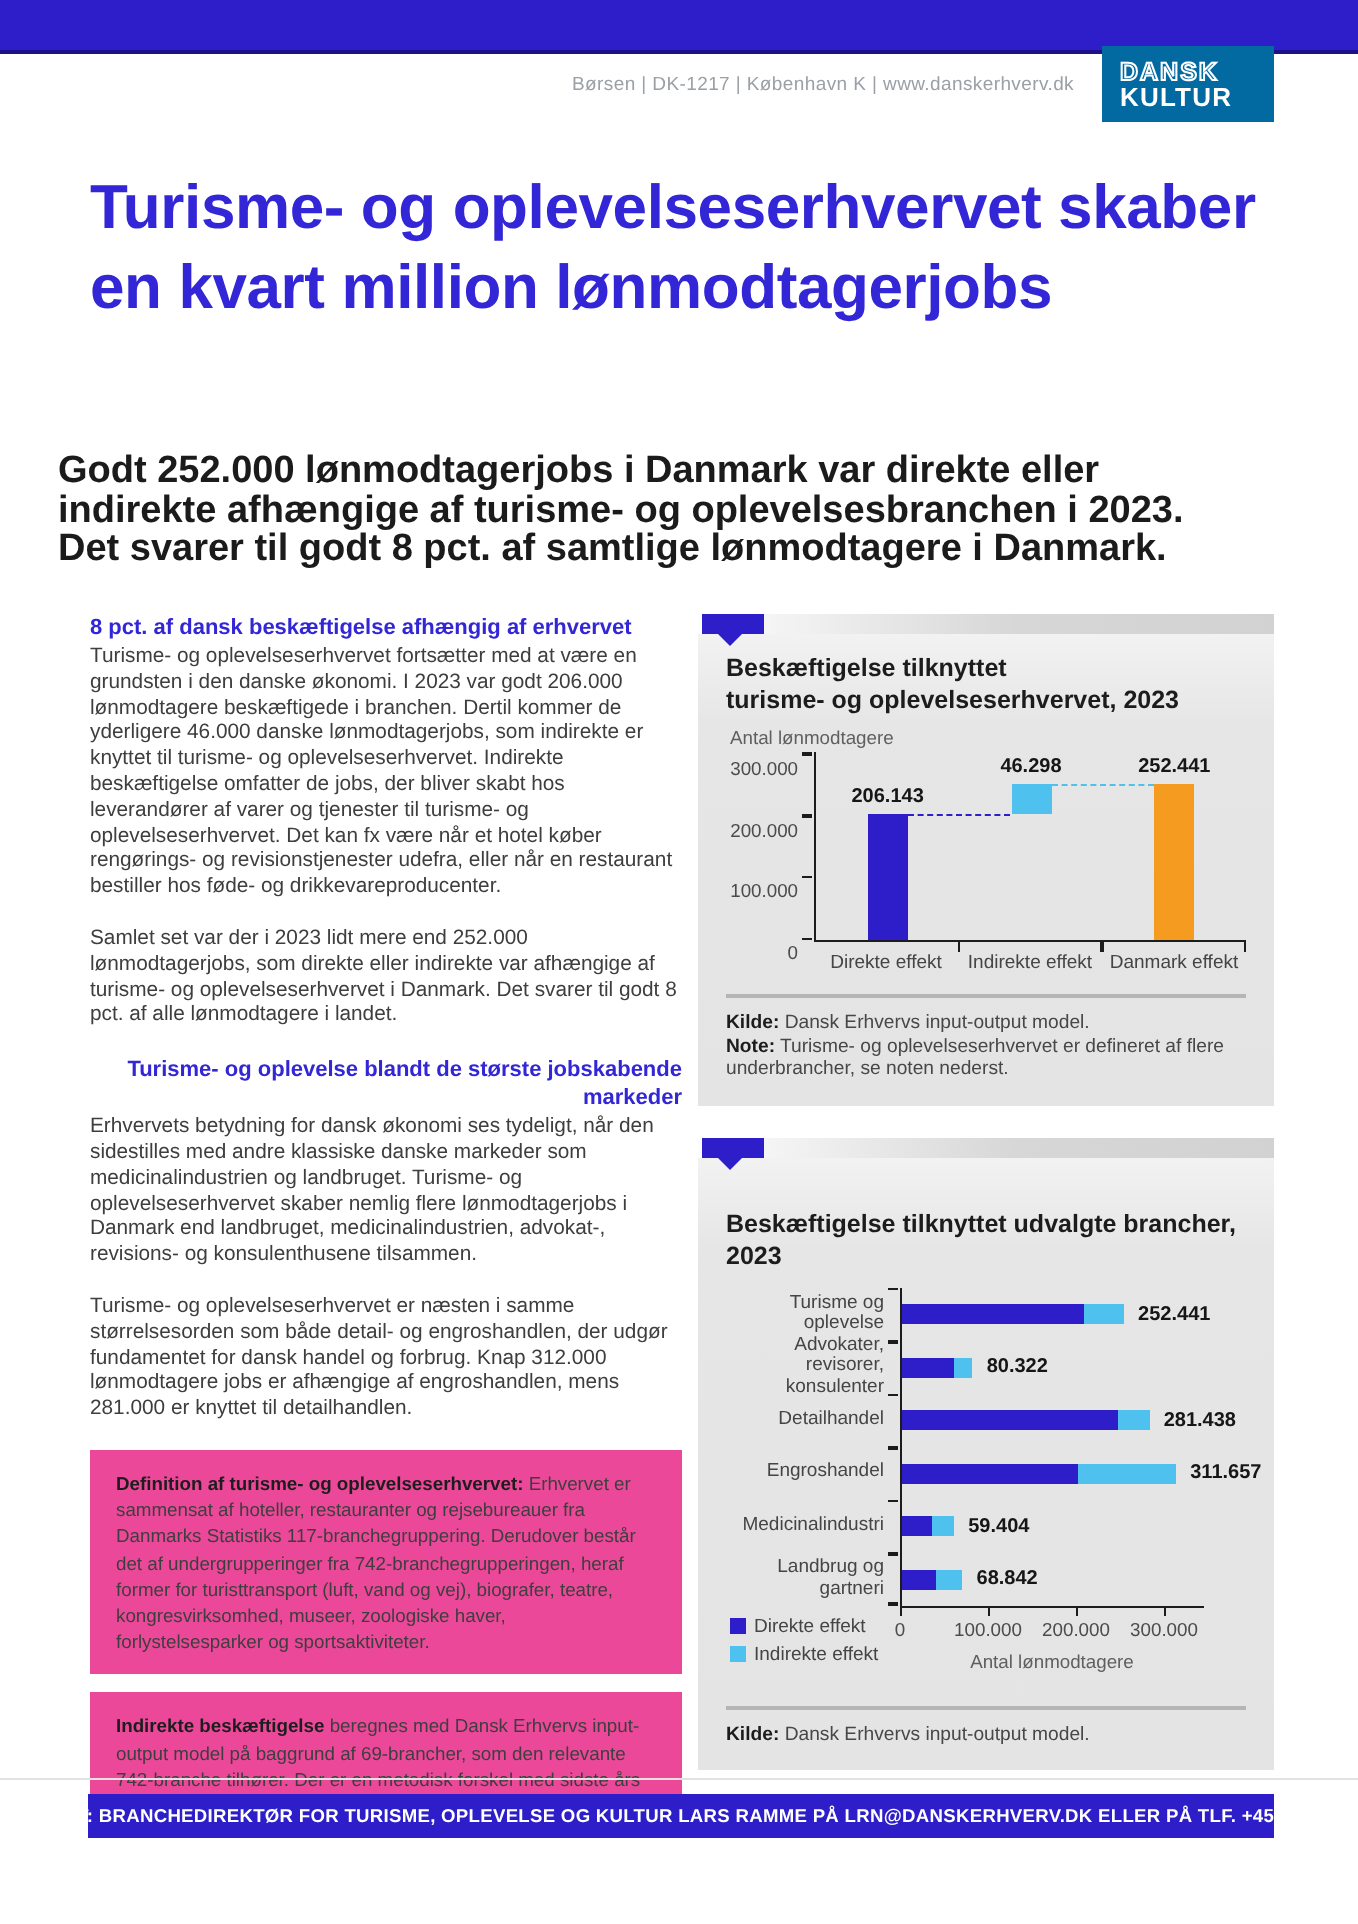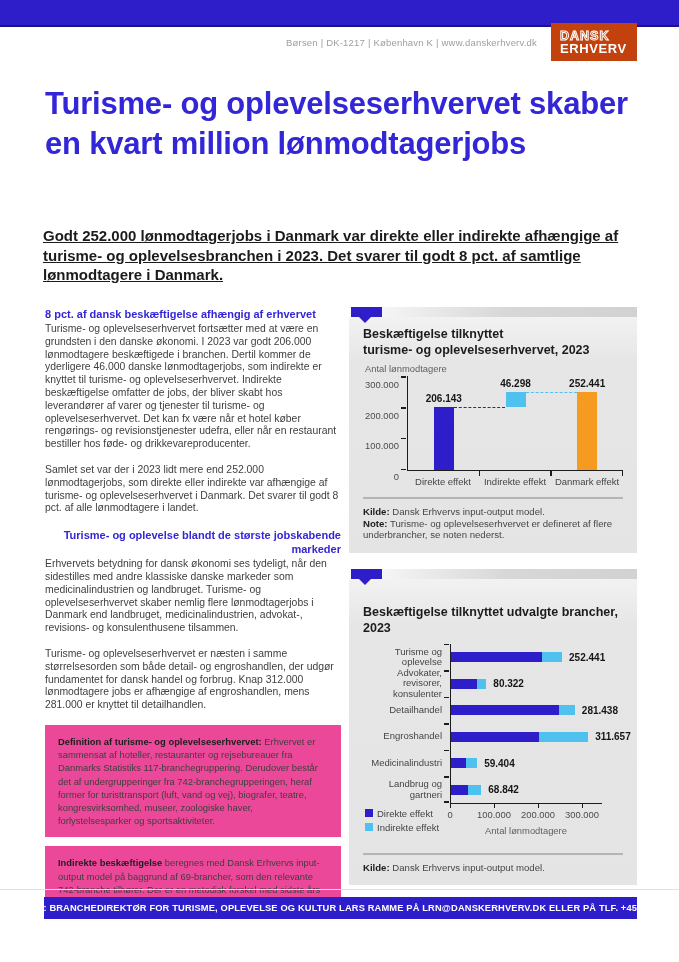--- a/index.html
+++ b/index.html
@@ -9,7 +9,7 @@
   
   .topbar{position:absolute;top:0;left:0;width:679px;height:25px;background:#2e1ec9;border-bottom:2px solid #1d1187;}
   .addr{position:absolute;top:37px;right:142px;font-size:9.5px;color:#9aa0a6;letter-spacing:.2px;}
-  .logo{position:absolute;top:23px;right:42px;width:86px;height:38px;background:#c2410c;
+  .logo{position:absolute;top:23px;right:42px;width:86px;height:38px;background:#0369a1;
         display:flex;flex-direction:column;justify-content:center;padding-left:9px;box-sizing:border-box;}
   .logo .l1{font-size:12.5px;font-weight:bold;letter-spacing:1px;line-height:12px;
             color:transparent;-webkit-text-stroke:1px #ffffff;}

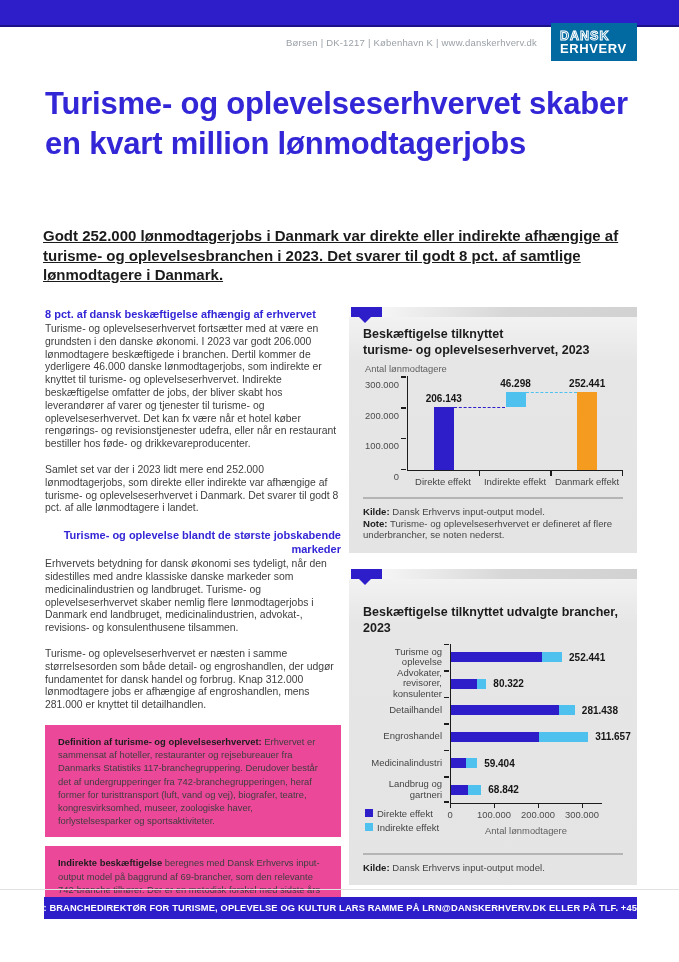--- a/index.html
+++ b/index.html
@@ -94,7 +94,7 @@
   <div class="addr">Børsen | DK-1217 | København K | www.danskerhverv.dk</div>
   <div class="logo">
     <span class="l1">DANSK</span>
-    <span class="l2">ERHVERV</span>
+    <span class="l2">KULTUR</span>
   </div>
 
   <h1 class="title">Turisme- og oplevelseserhvervet skaber en kvart million lønmodtagerjobs</h1>

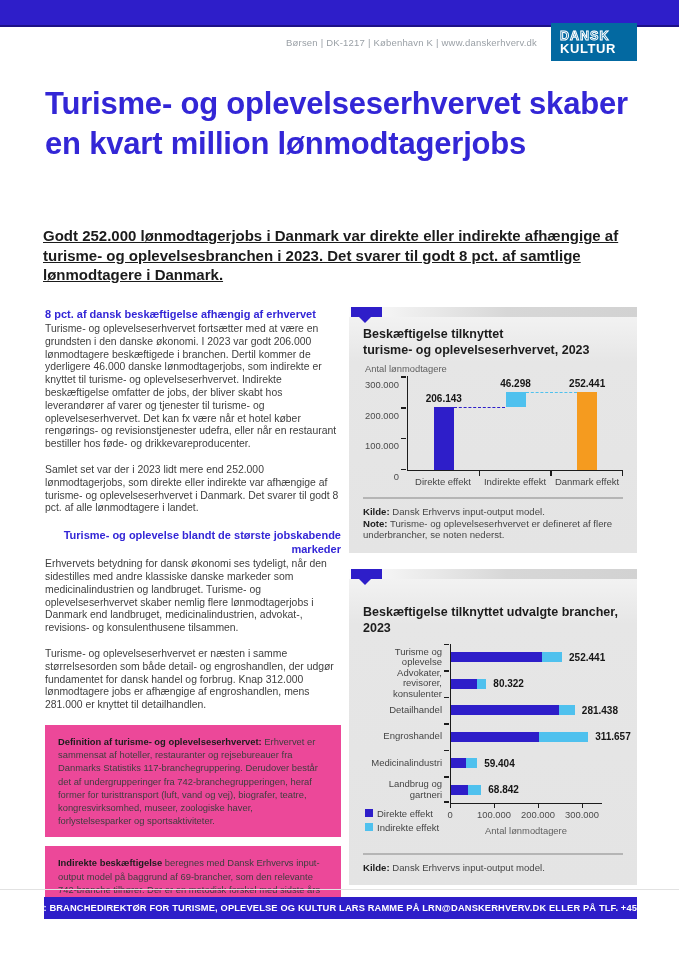--- a/index.html
+++ b/index.html
@@ -19,8 +19,8 @@
   
   h1.title{position:absolute;top:84px;left:45px;width:600px;margin:0;
            font-size:31px;line-height:40px;font-weight:bold;color:#3326d6;letter-spacing:-.2px;}
-  .intro{position:absolute;top:226px;left:43px;width:592px;
-         font-size:15px;line-height:19.5px;font-weight:bold;color:#1b1b1b;text-decoration:underline;}
+  .intro{position:absolute;top:226px;left:29px;width:592px;
+         font-size:19px;line-height:19.5px;font-weight:bold;color:#1b1b1b;}
 
   
   .cols{position:absolute;top:307px;left:45px;width:592px;display:flex;gap:8px;}

